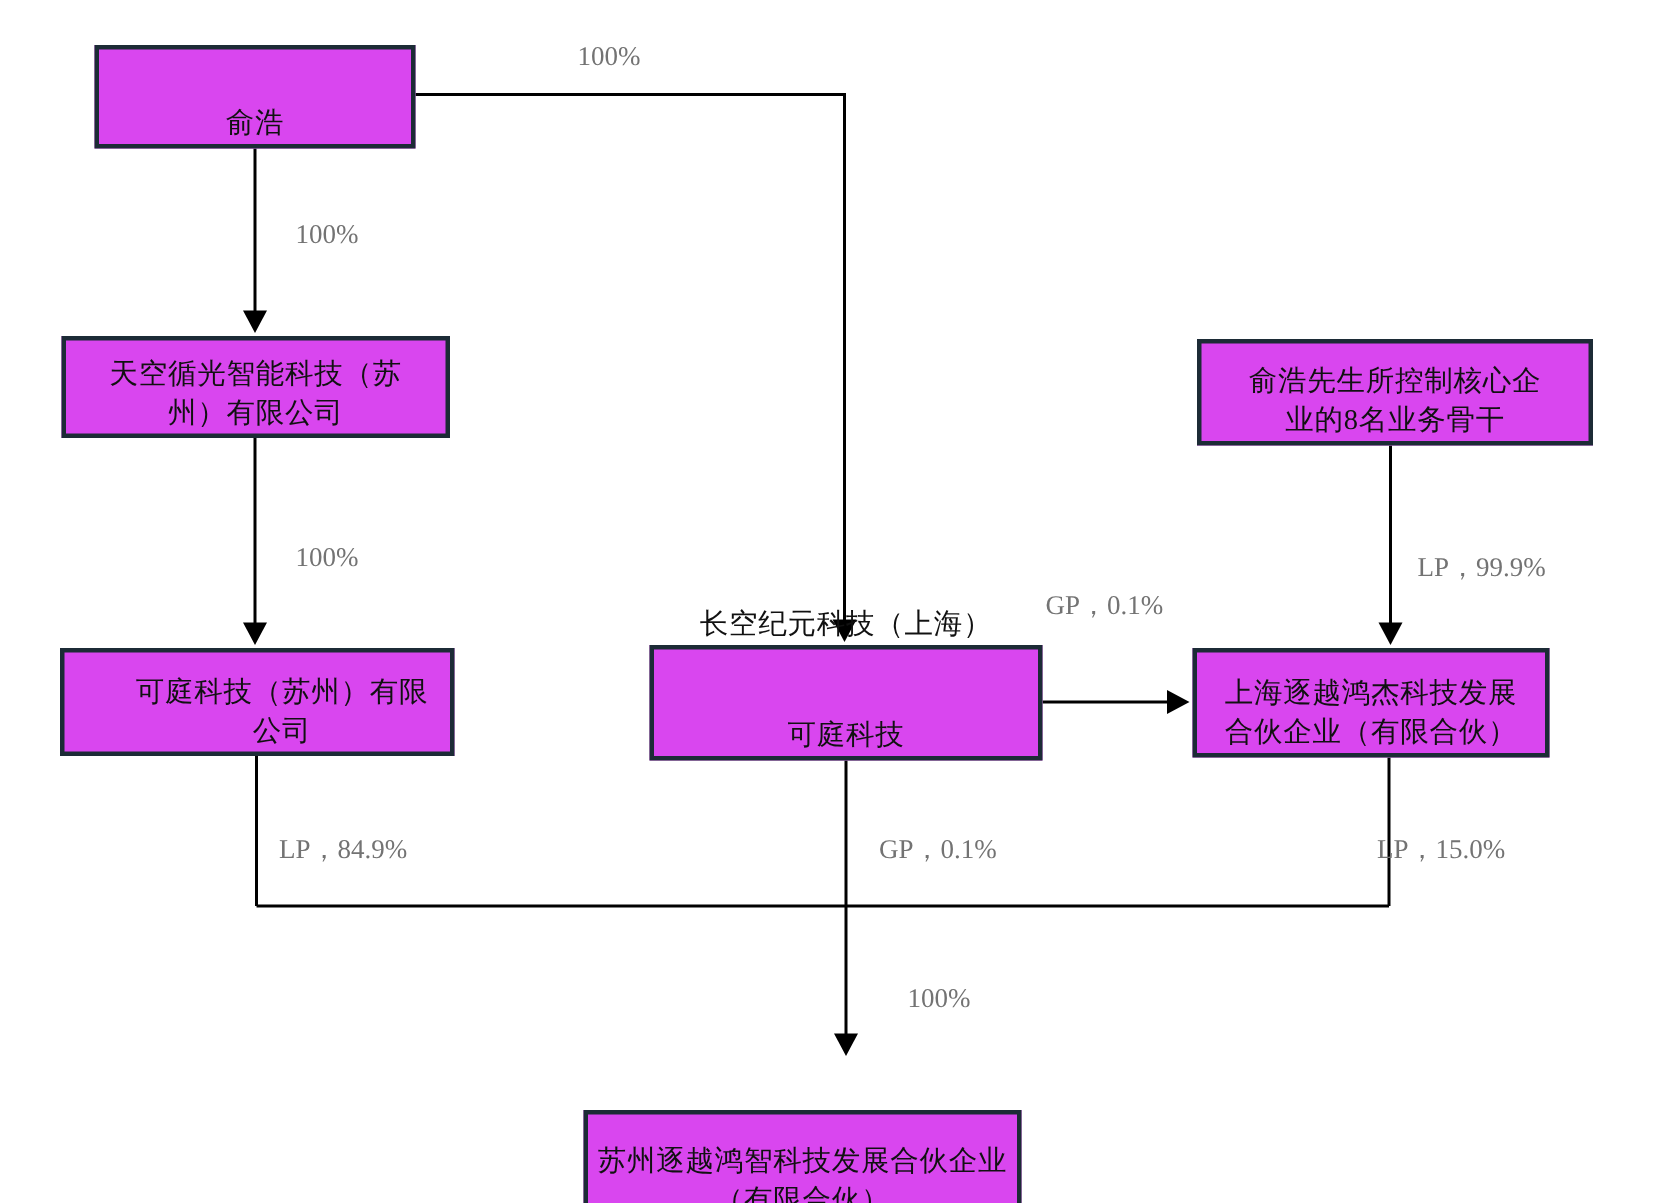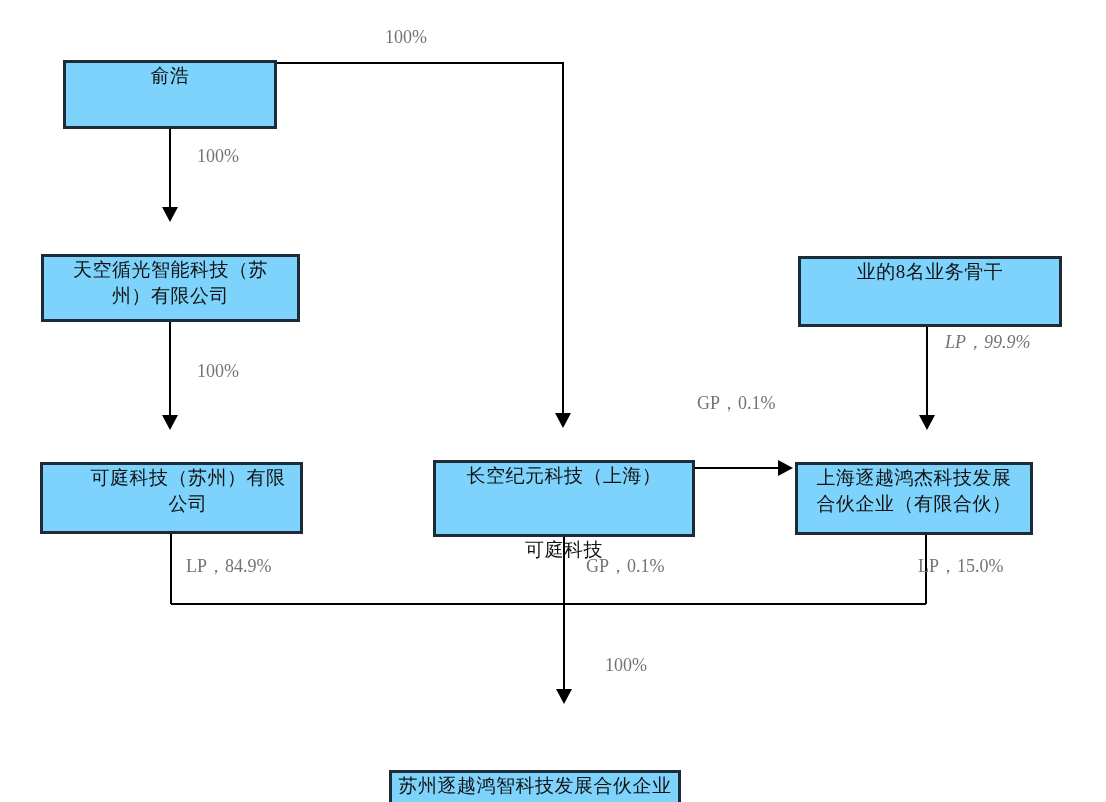--- a/index.html
+++ b/index.html
@@ -27,16 +27,15 @@
     position: absolute;
     box-sizing: border-box;
     border: 3px solid #1c2b36;
-    background: #7dd3fc;
+    background: #d946ef;
     display: flex;
     flex-direction: column;
     align-items: center;
-    justify-content: flex-start;
+    justify-content: flex-end;
     text-align: center;
     font-size: 19px;
     line-height: 26px;
     letter-spacing: 0.5px;
-    margin-top: 30px;
   }
   .node-line {
     display: block;

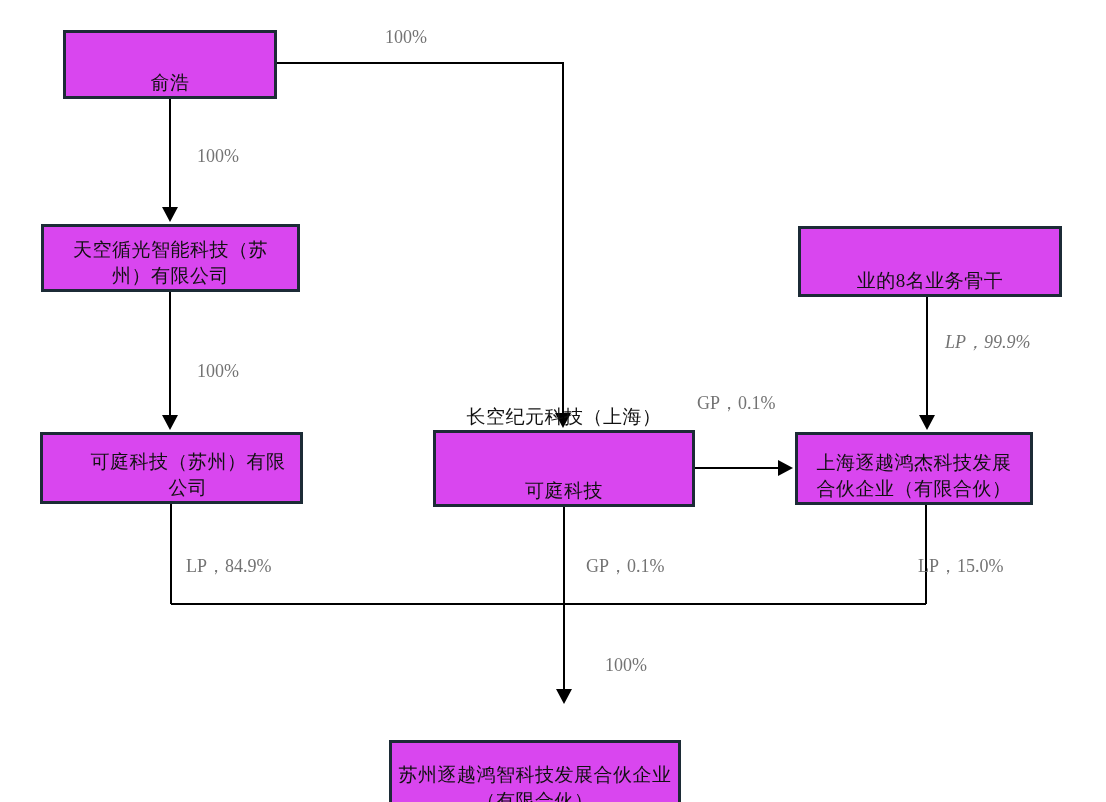--- a/index.html
+++ b/index.html
@@ -101,6 +101,7 @@
   </div>
 
   <div class="node" style="left:798px; top:226px; width:264px; height:71px;">
+    <span class="node-line">俞浩先生所控制核心企</span>
     <span class="node-line">业的8名业务骨干</span>
   </div>
 

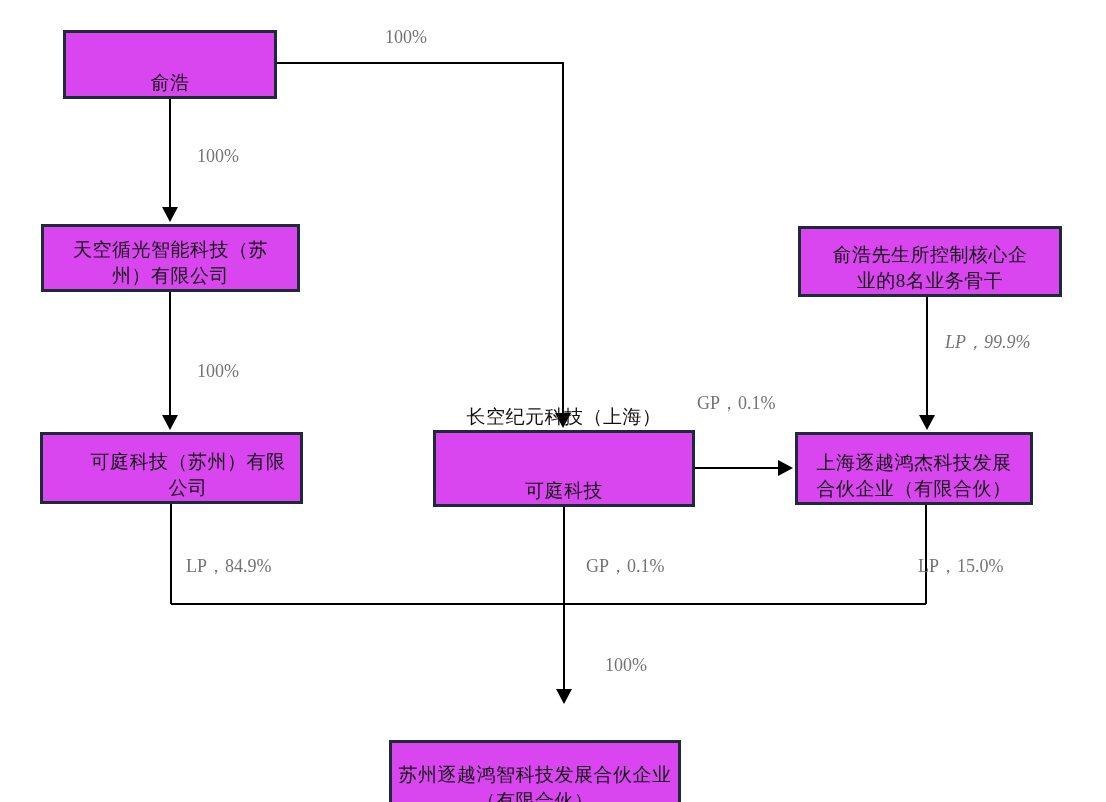--- a/index.html
+++ b/index.html
@@ -121,7 +121,7 @@
 
   <div class="edge-label" style="left:197px; top:361px;">100%</div>
 
-  <div class="edge-label" style="left:945px; top:332px;font-style:italic;">LP，99.9%</div>
+  <div class="edge-label" style="left:945px; top:368px;">LP，99.9%</div>
 
   <div class="edge-label" style="left:697px; top:393px;">GP，0.1%</div>
 

